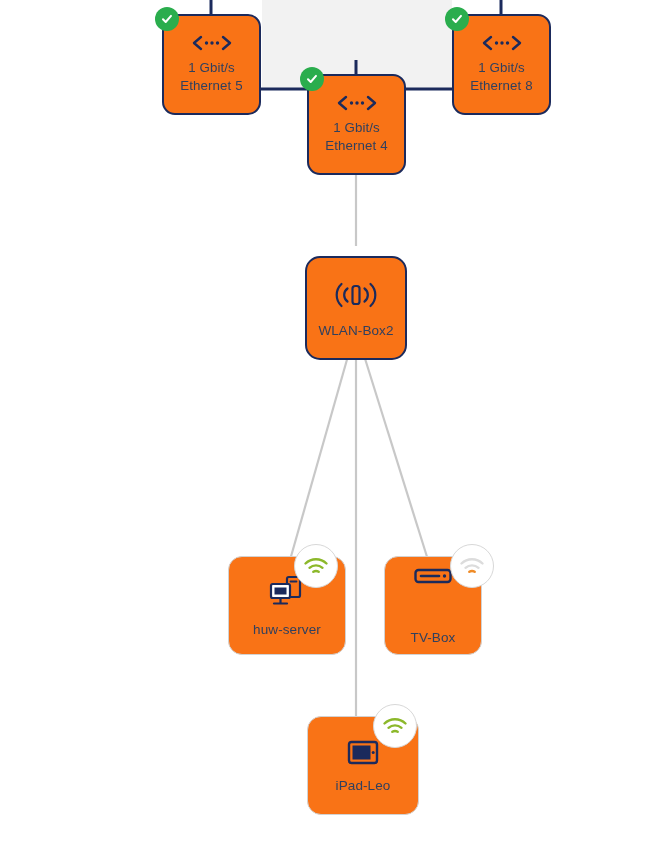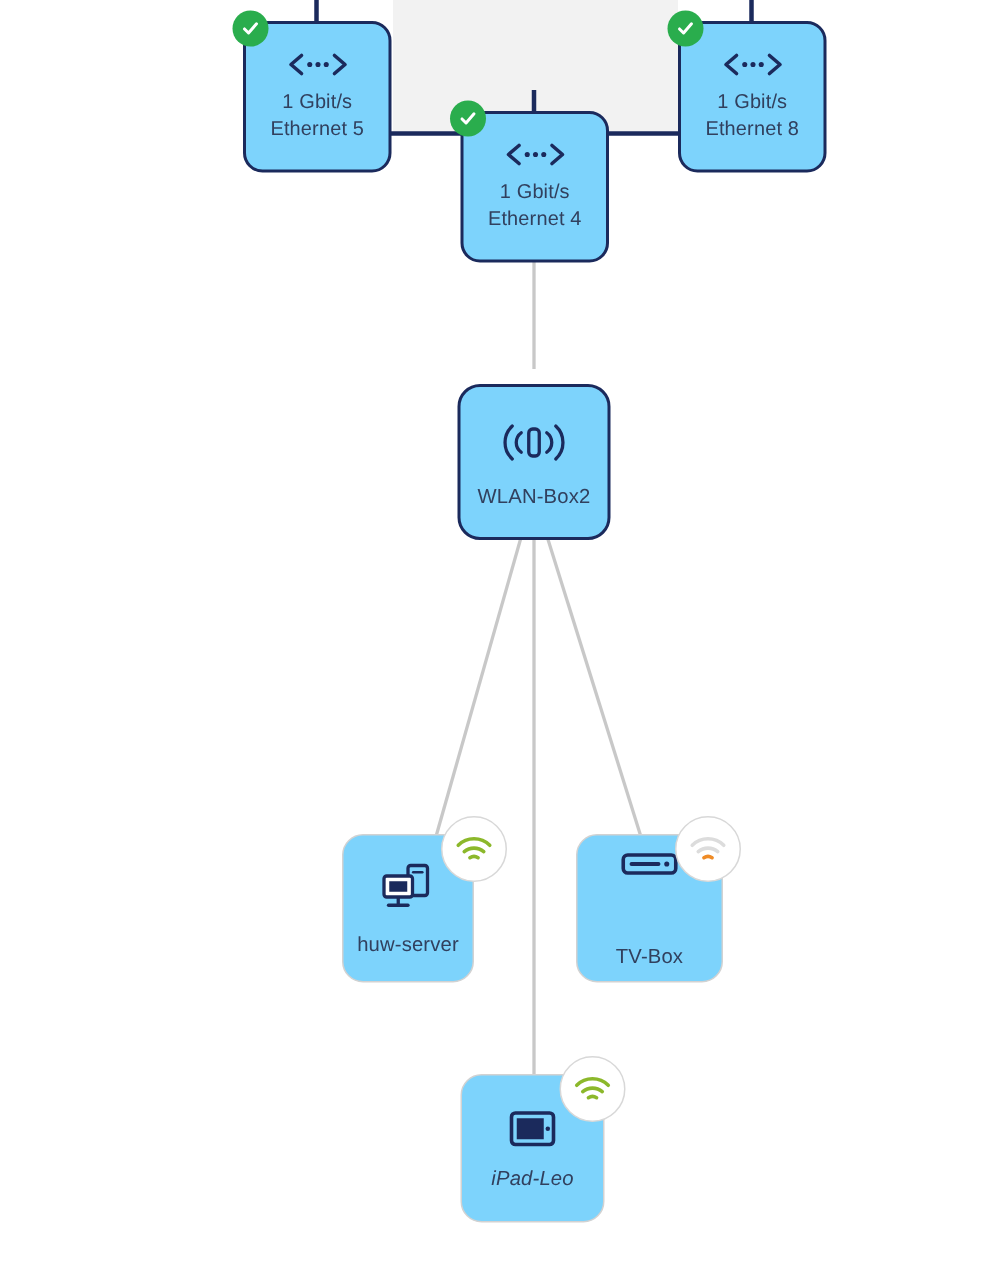--- a/index.html
+++ b/index.html
@@ -45,7 +45,7 @@
   .node {
     position: absolute;
     box-sizing: border-box;
-    background: #7dd3fc;
+    background: #f97316;
     border-radius: 14px;
     display: flex;
     flex-direction: column;

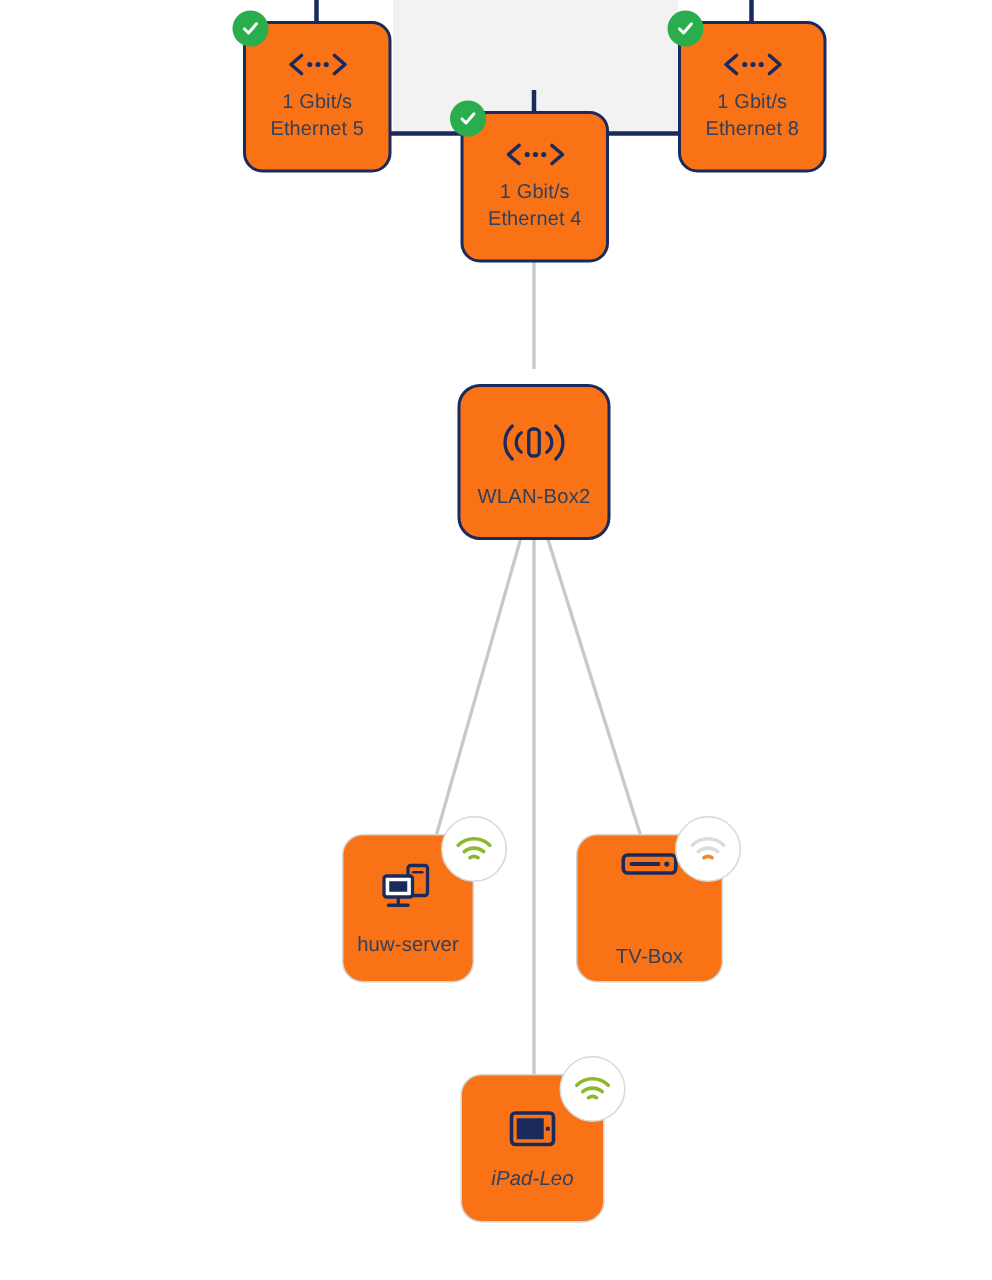--- a/index.html
+++ b/index.html
@@ -213,7 +213,7 @@
     <div class="node-label">WLAN-Box2</div>
   </div>
 
-  <div class="node device" style="left:228px; top:556px; width:88px; height:99px;">
+  <div class="node device" style="left:228px; top:556px; width:118px; height:99px;">
     <span class="node-icon">
       <svg width="40" height="36" viewBox="0 0 40 36">
         <rect x="20" y="3" width="13" height="20" rx="1.8" fill="none" stroke="#1b2a5c" stroke-width="2.2"></rect>

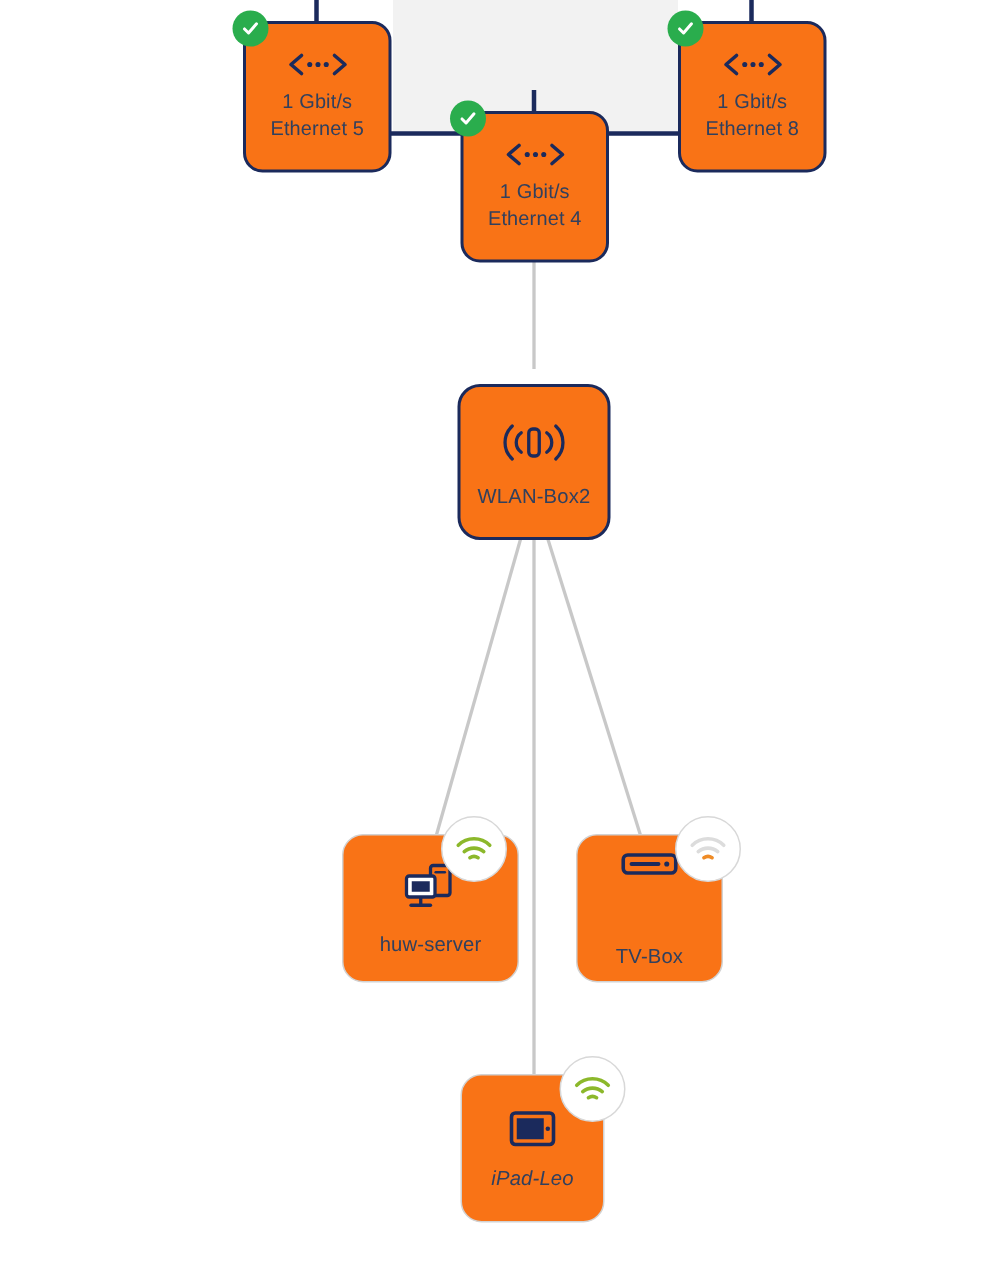--- a/index.html
+++ b/index.html
@@ -252,7 +252,7 @@
     </svg>
   </div>
 
-  <div class="node device" style="left:307px; top:716px; width:96px; height:99px;font-style:italic;">
+  <div class="node device" style="left:307px; top:716px; width:112px; height:99px;">
     <span class="node-icon">
       <svg width="34" height="28" viewBox="0 0 34 28">
         <rect x="3" y="4" width="28" height="21" rx="2.6" fill="none" stroke="#1b2a5c" stroke-width="2.4"></rect>

